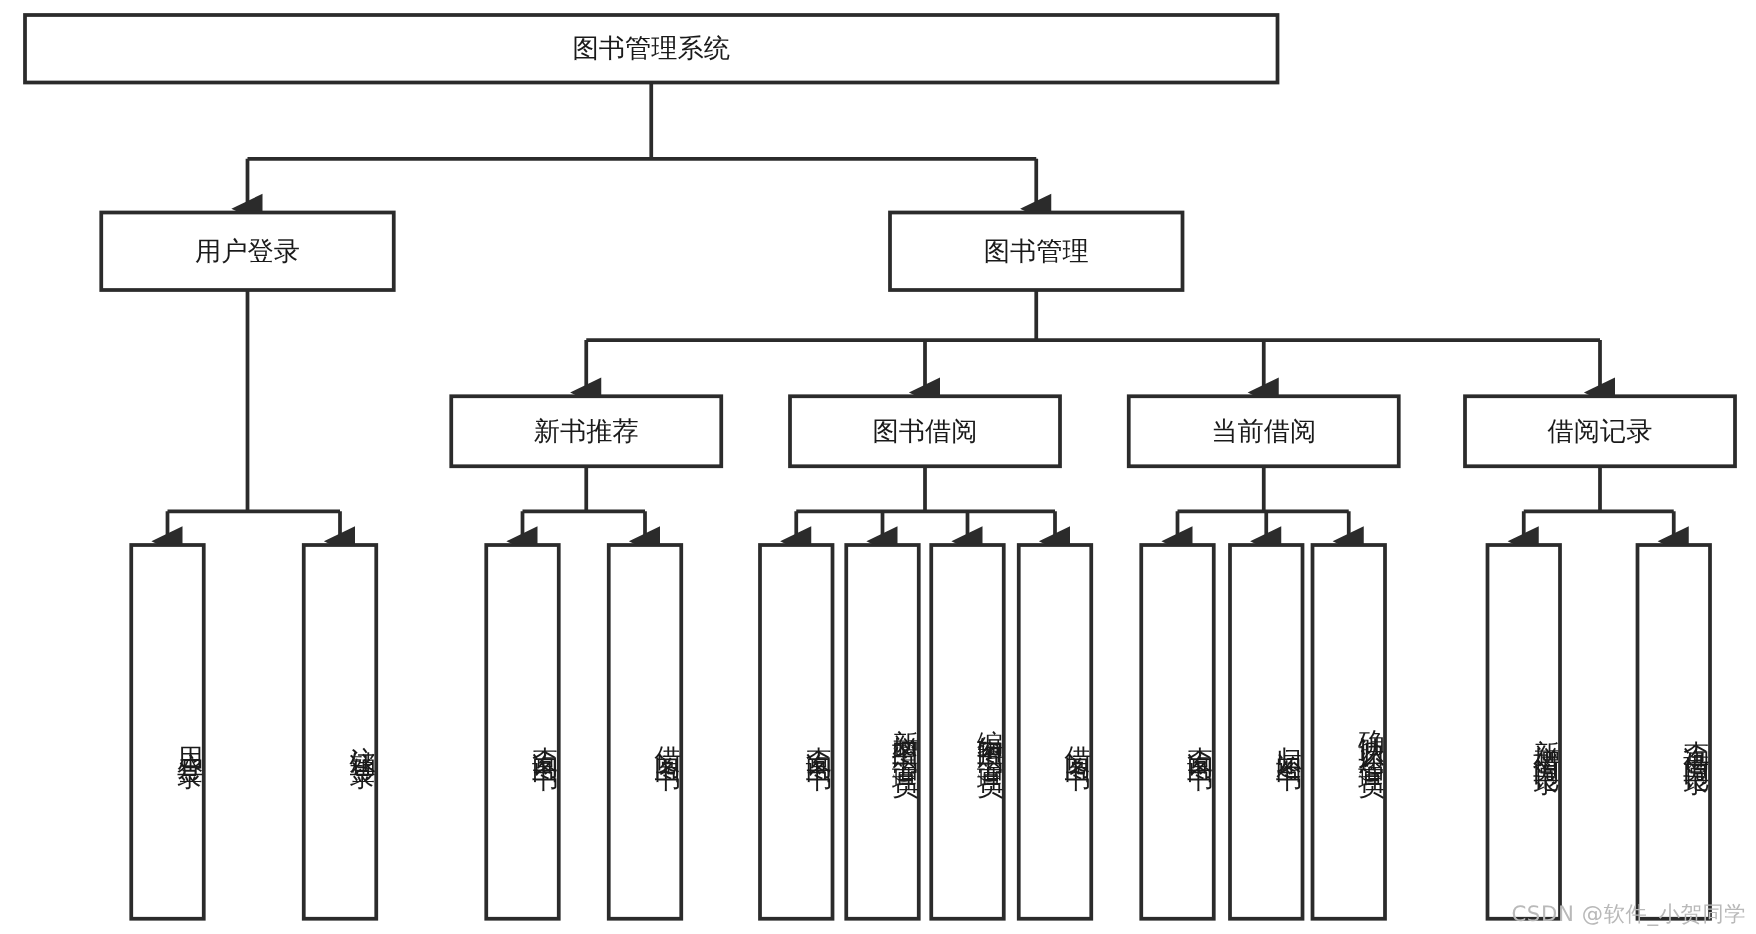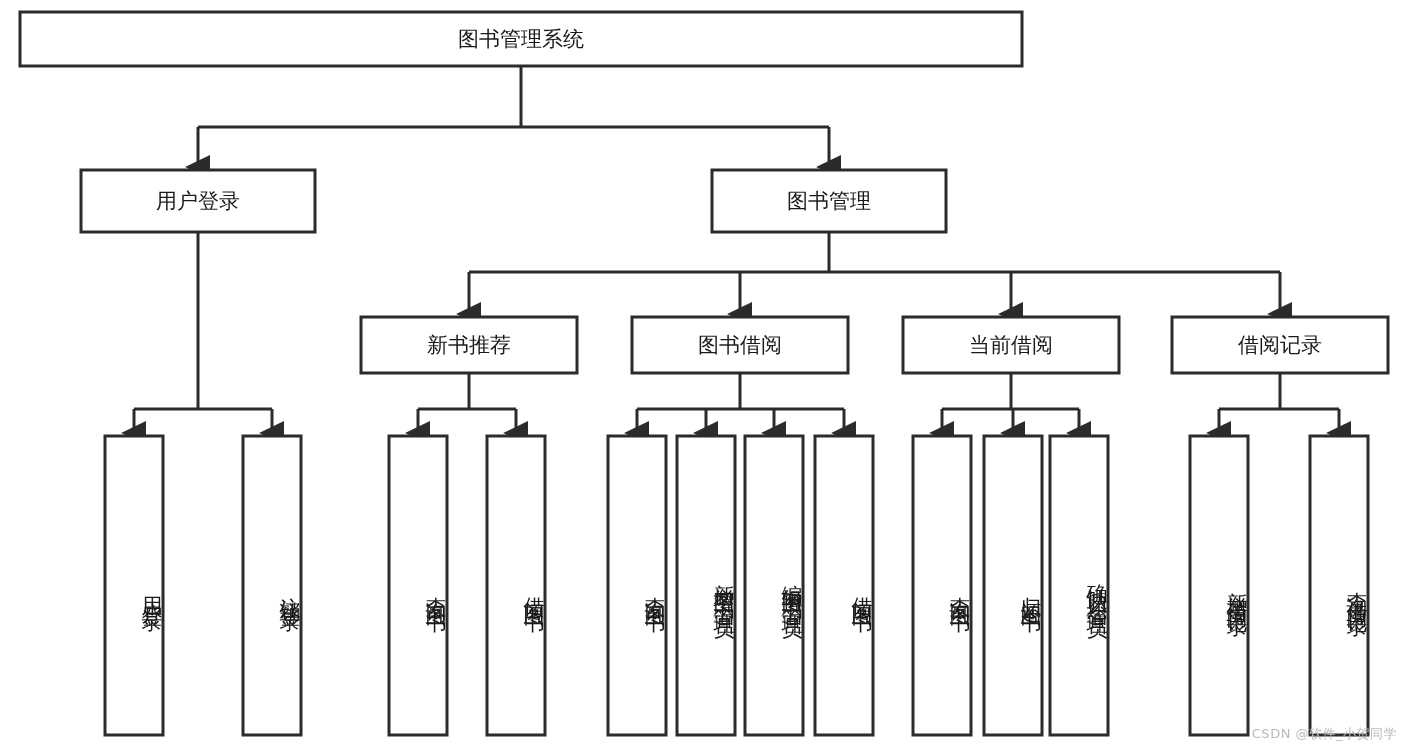--- a/index.html
+++ b/index.html
@@ -64,7 +64,7 @@
     right: 8px;
     bottom: 4px;
     font-family: "DejaVu Sans", "Liberation Sans", sans-serif;
-    font-size: 13px;
+    font-size: 17px;
     color: #b9b9b9;
     letter-spacing: 0.5px;
     user-select: none;

